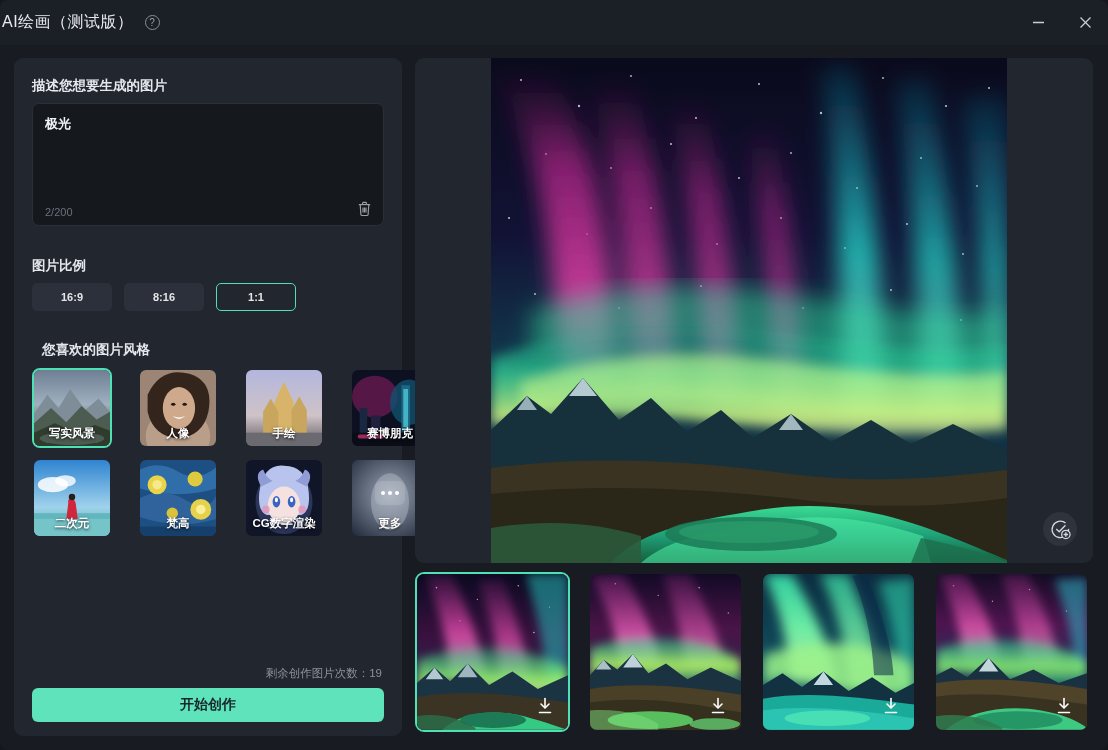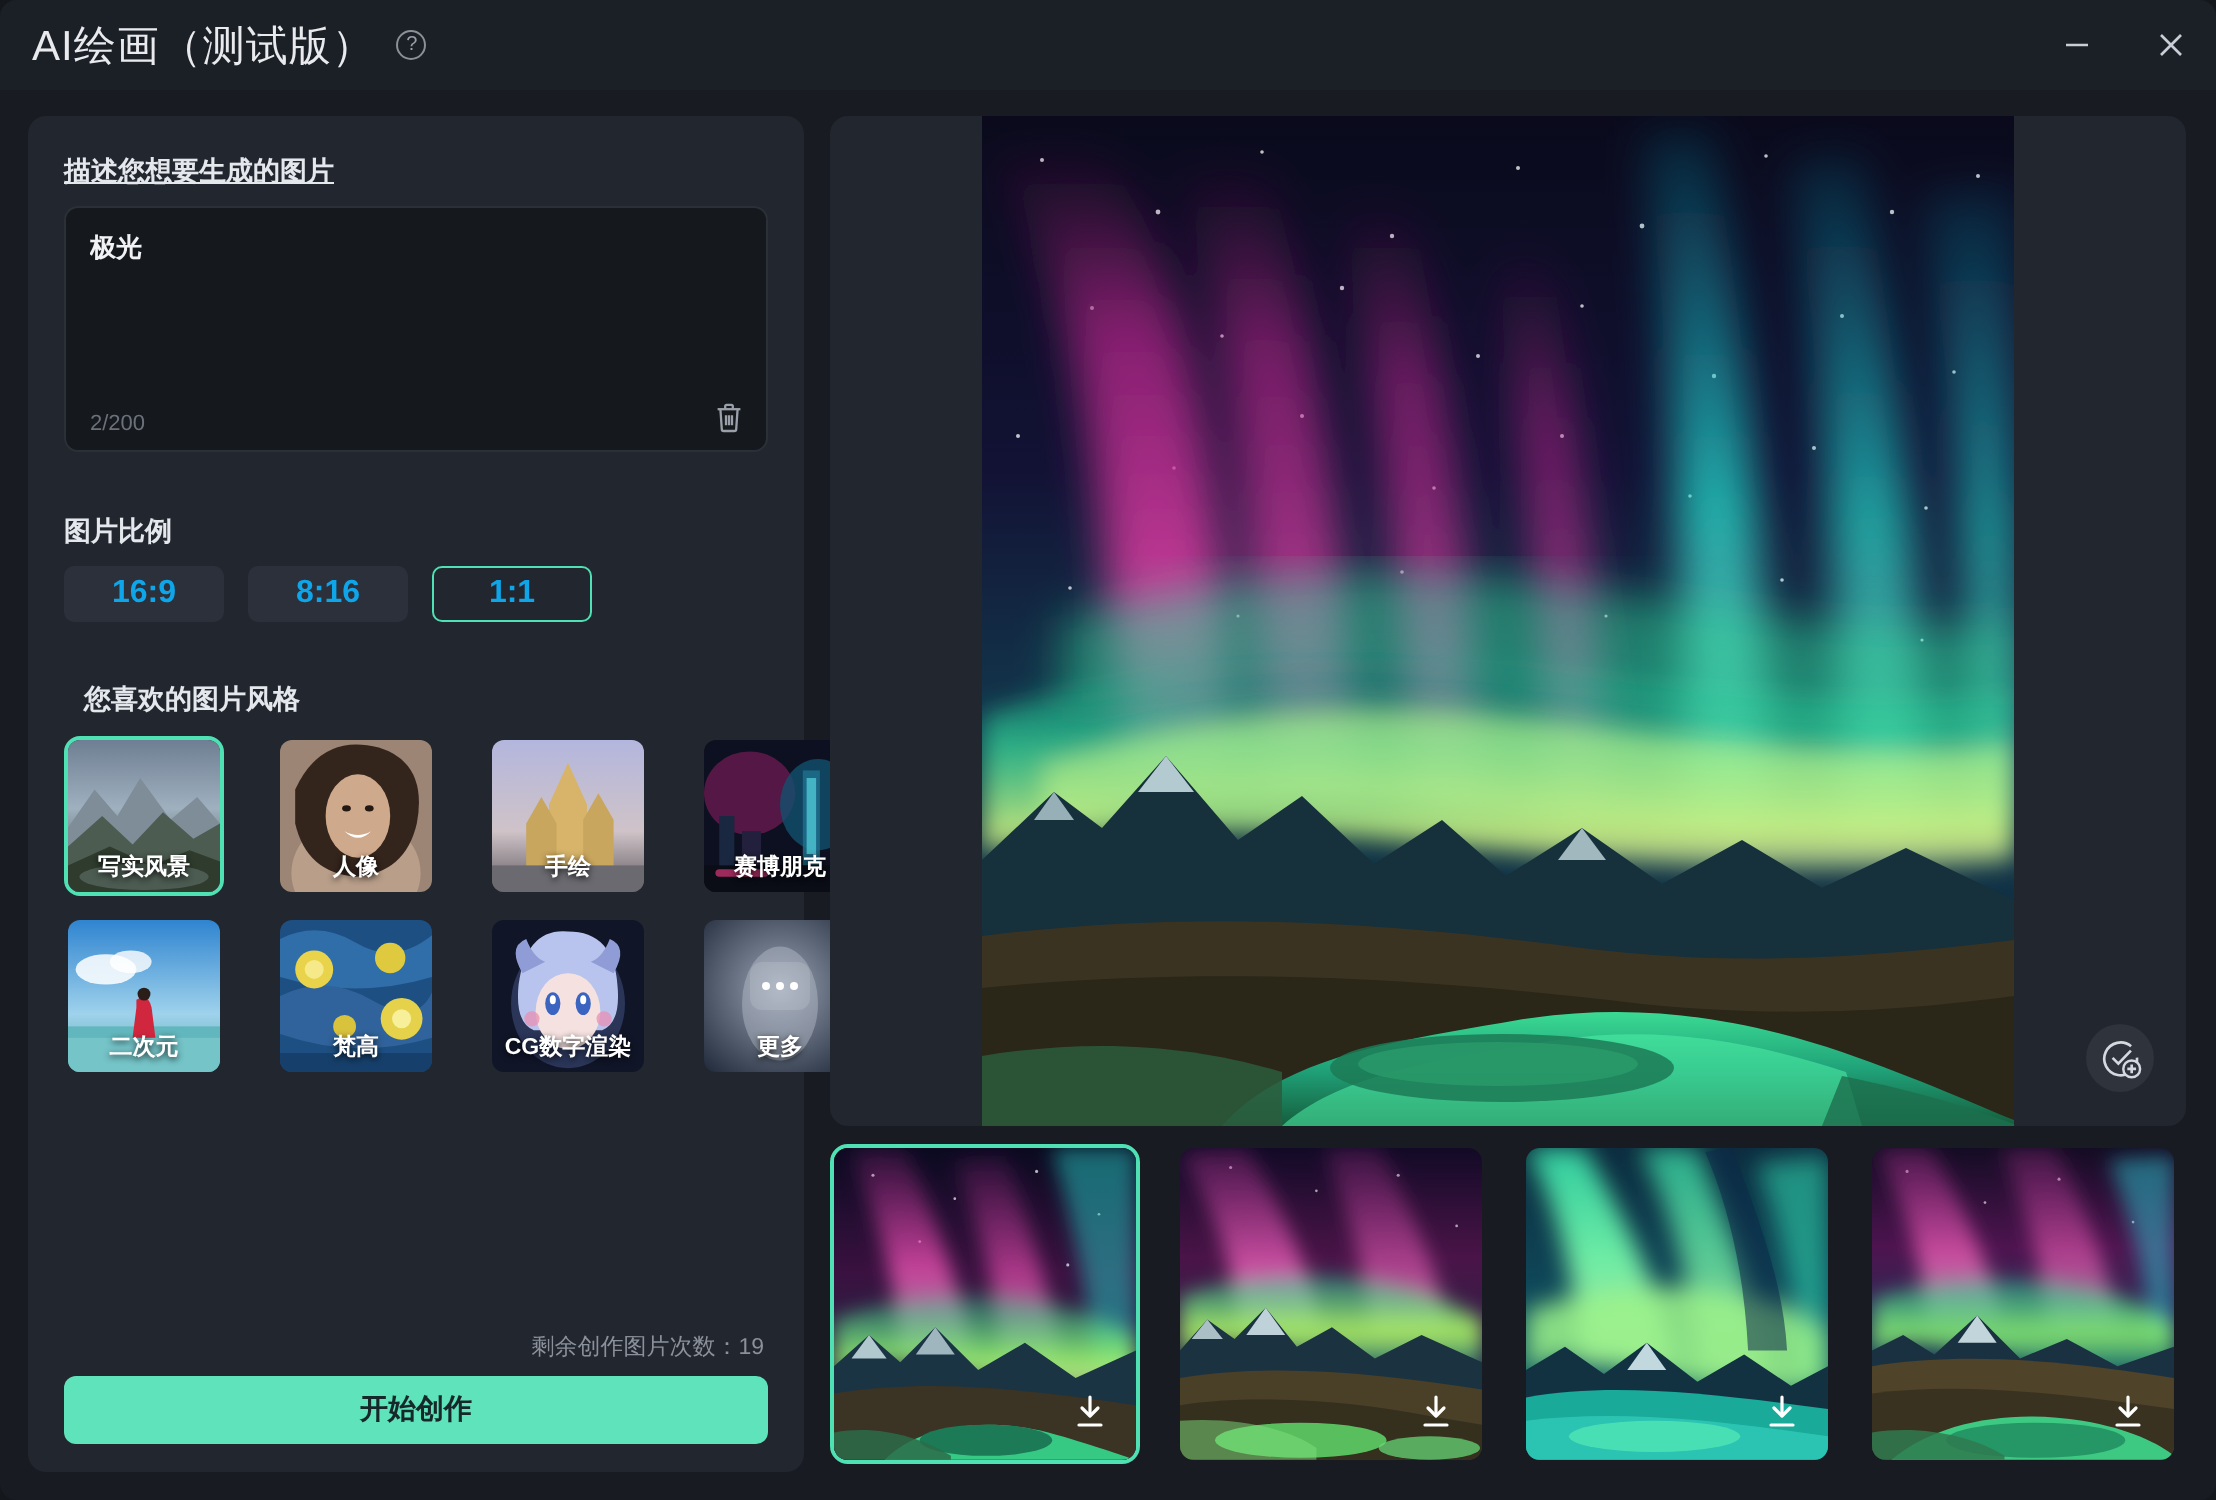--- a/index.html
+++ b/index.html
@@ -25,8 +25,8 @@
     display: flex; align-items: center;
   }
   #title-text {
-    margin-left: 16px;
-    font-size: 21px; color: #e8eaed;
+    margin-left: 2px;
+    font-size: 16px; color: #e8eaed;
     letter-spacing: .5px;
   }
   #help-icon {

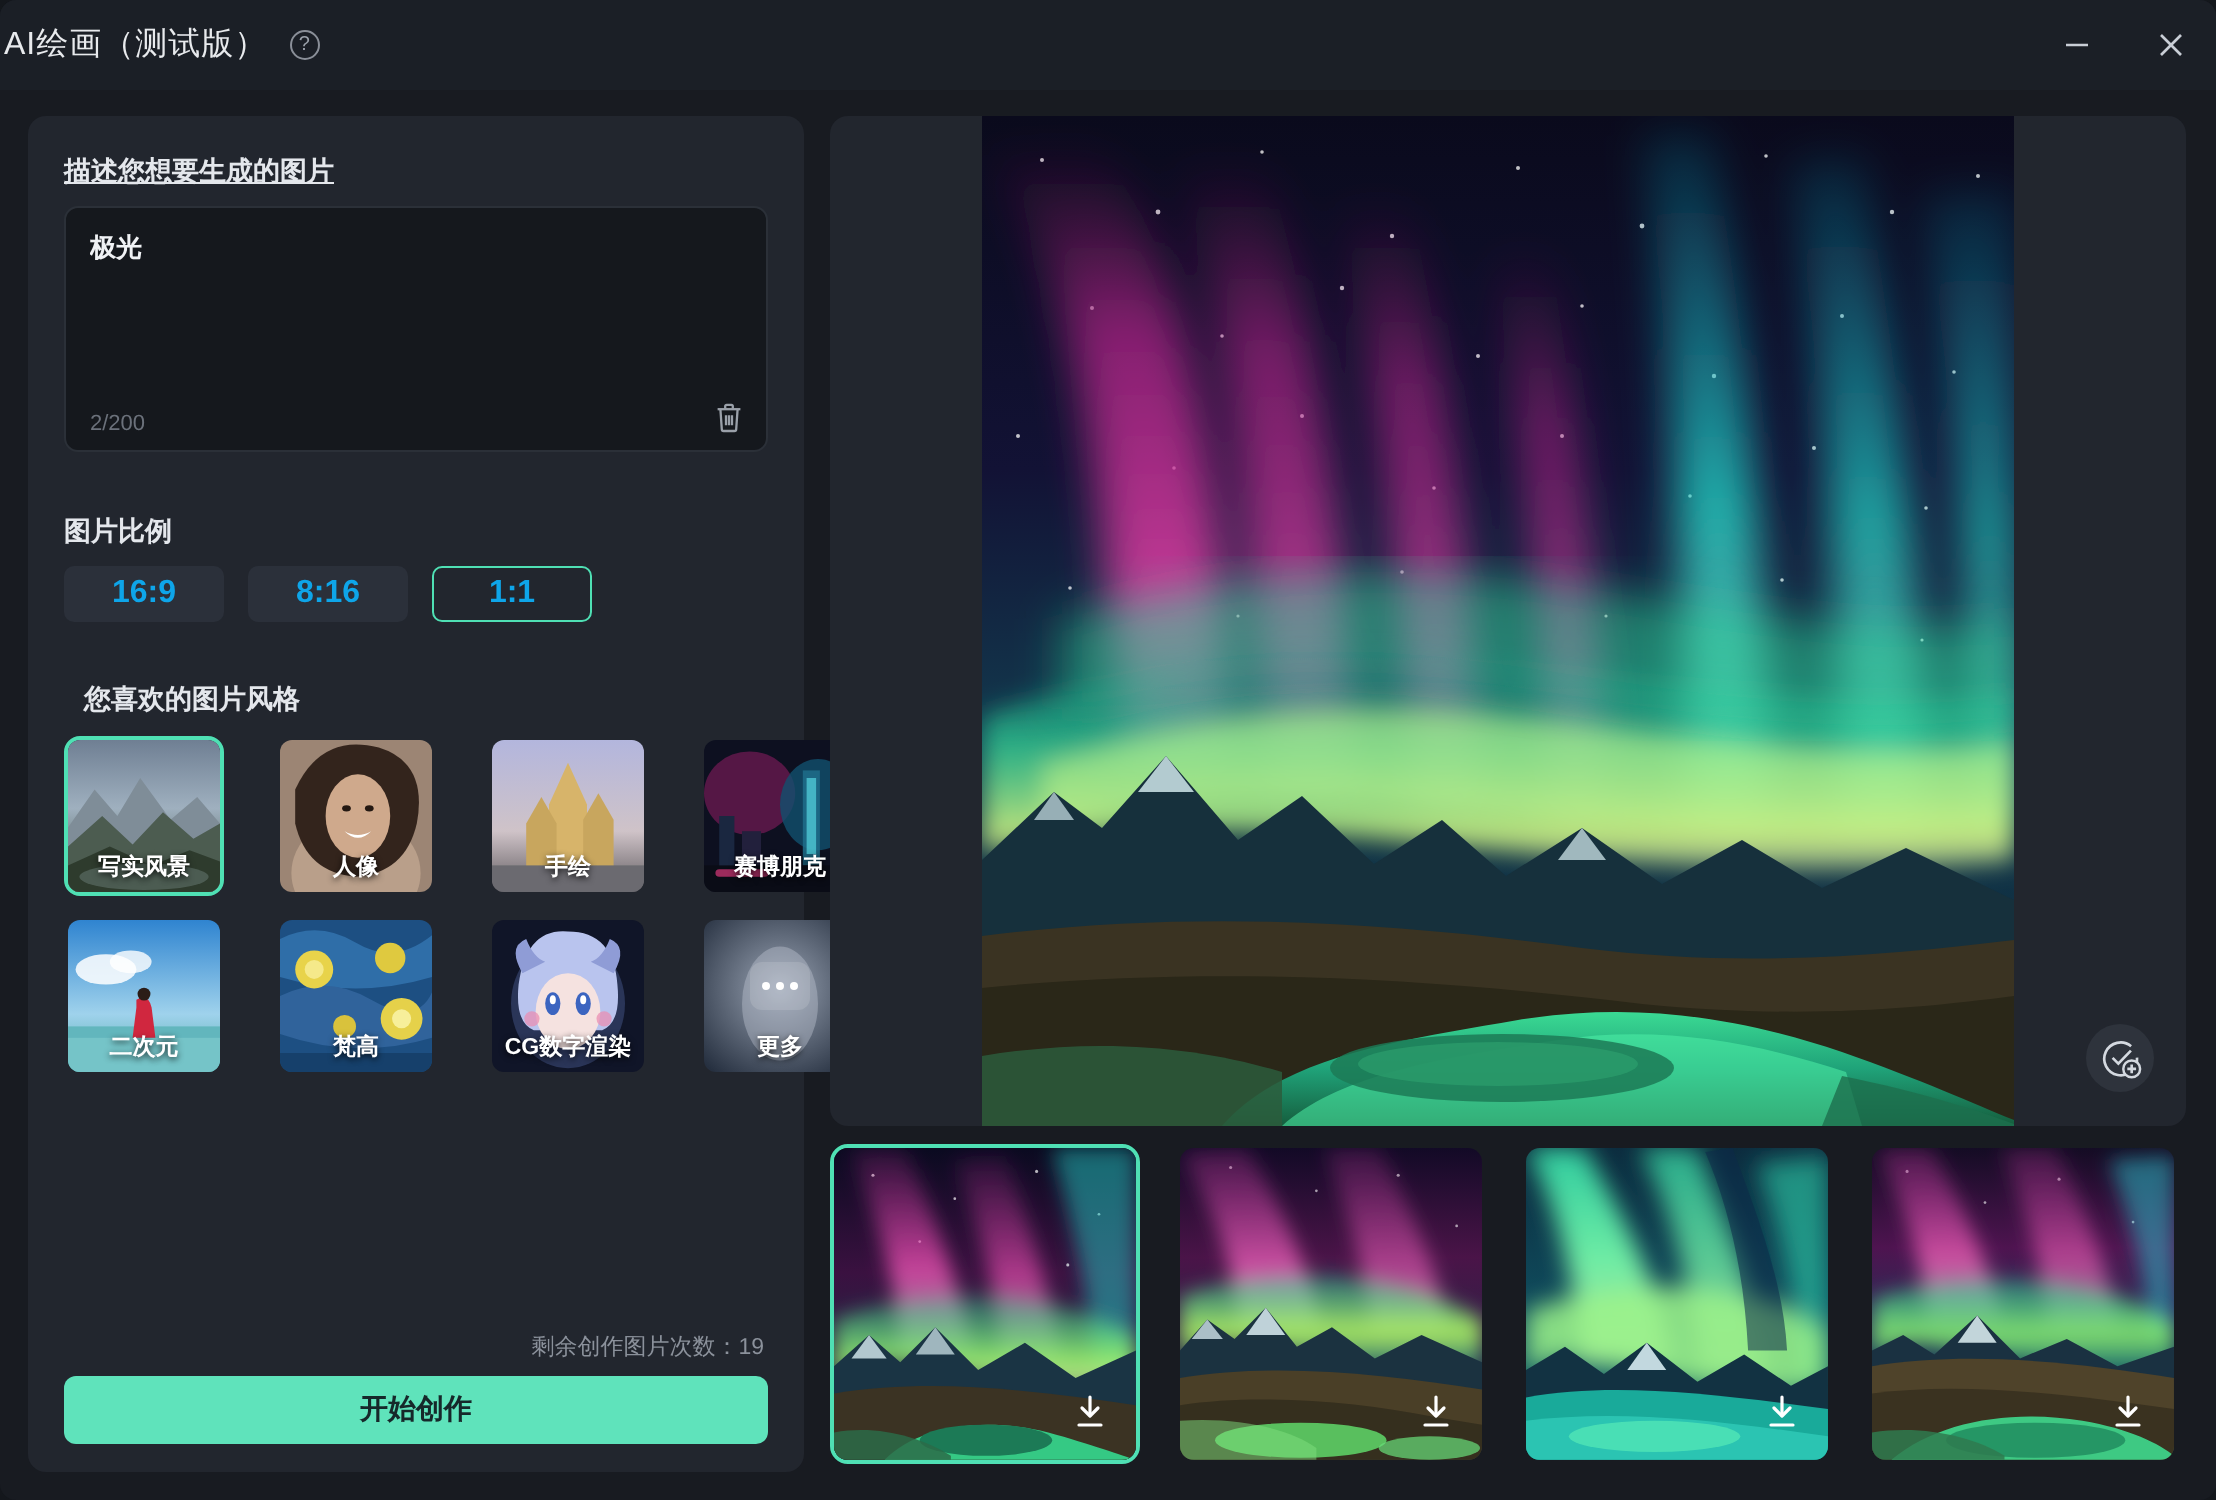--- a/index.html
+++ b/index.html
@@ -56,7 +56,7 @@
   .section-title {
     font-size: 13.5px; color: #e4e7ec; font-weight: bold;
   }
-  #label-prompt { position: absolute; left: 18px; top: 19px; text-decoration: underline; }
+  #label-prompt { position: absolute; left: 18px; top: 19px; }
 
   #prompt-box {
     position: absolute; left: 18px; top: 45px;

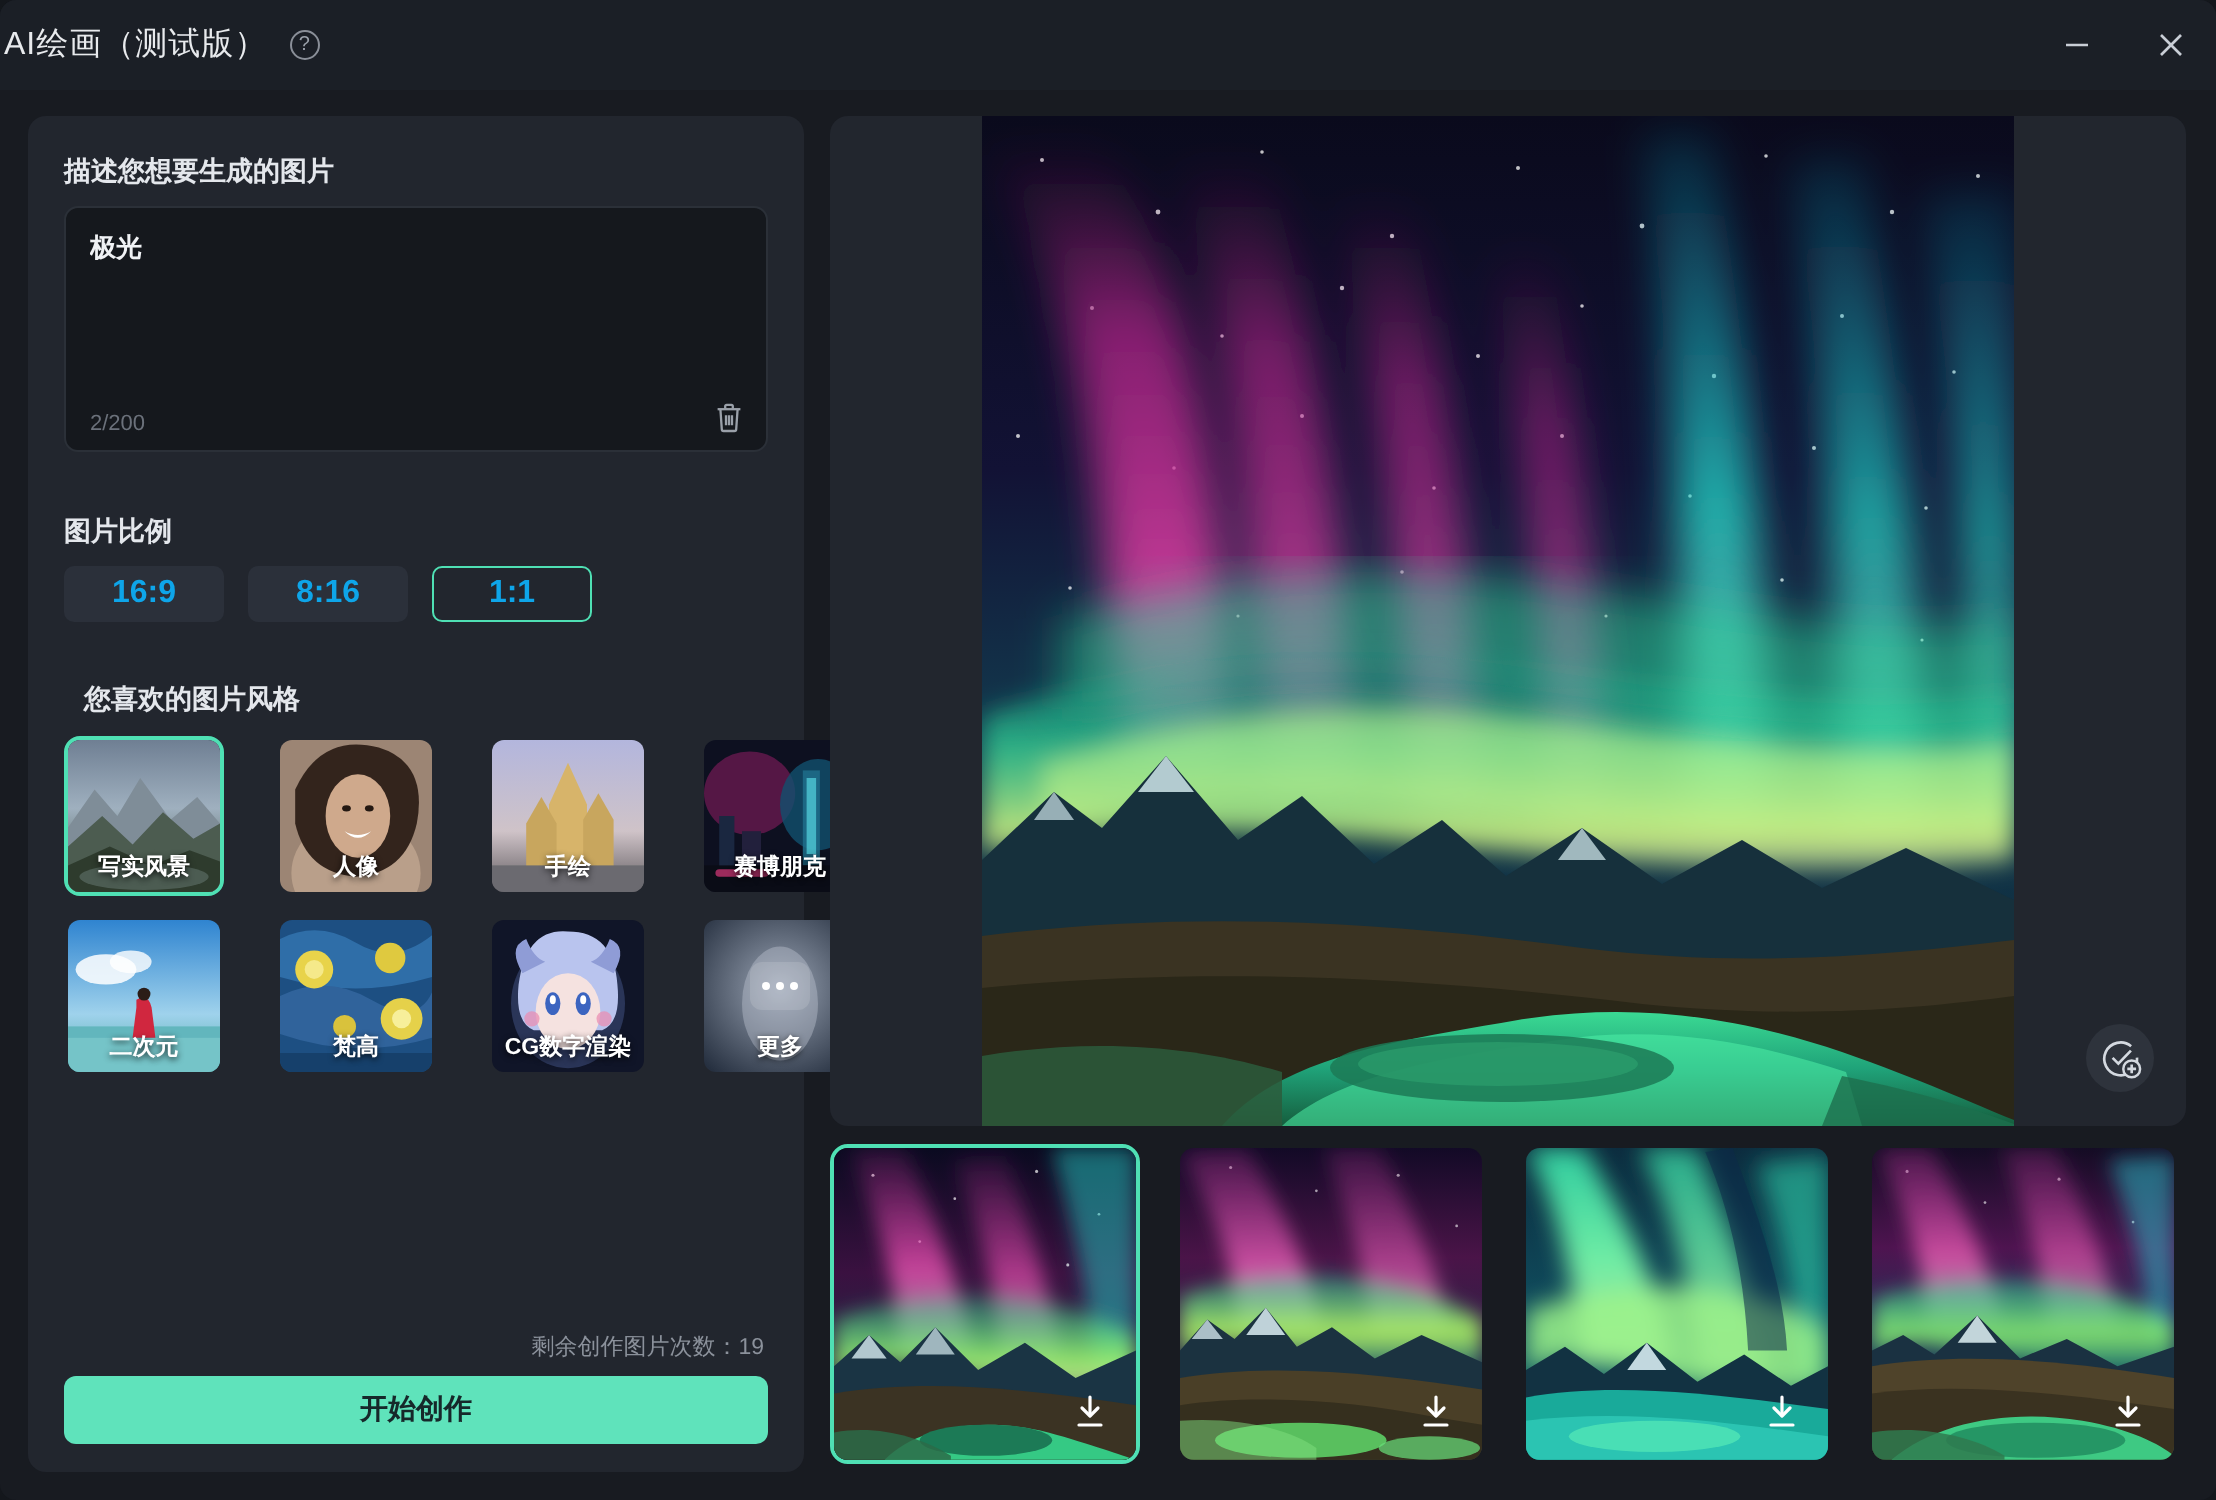--- a/index.html
+++ b/index.html
@@ -92,7 +92,7 @@
     background: #2b303a;
     border: 1px solid transparent;
     border-radius: 5px;
-    color: #0ea5e9; font-size: 16px; font-weight: bold;
+    color: #e5e5e5; font-size: 11px; font-weight: bold;
     display: flex; align-items: center; justify-content: center;
     cursor: pointer;
   }

